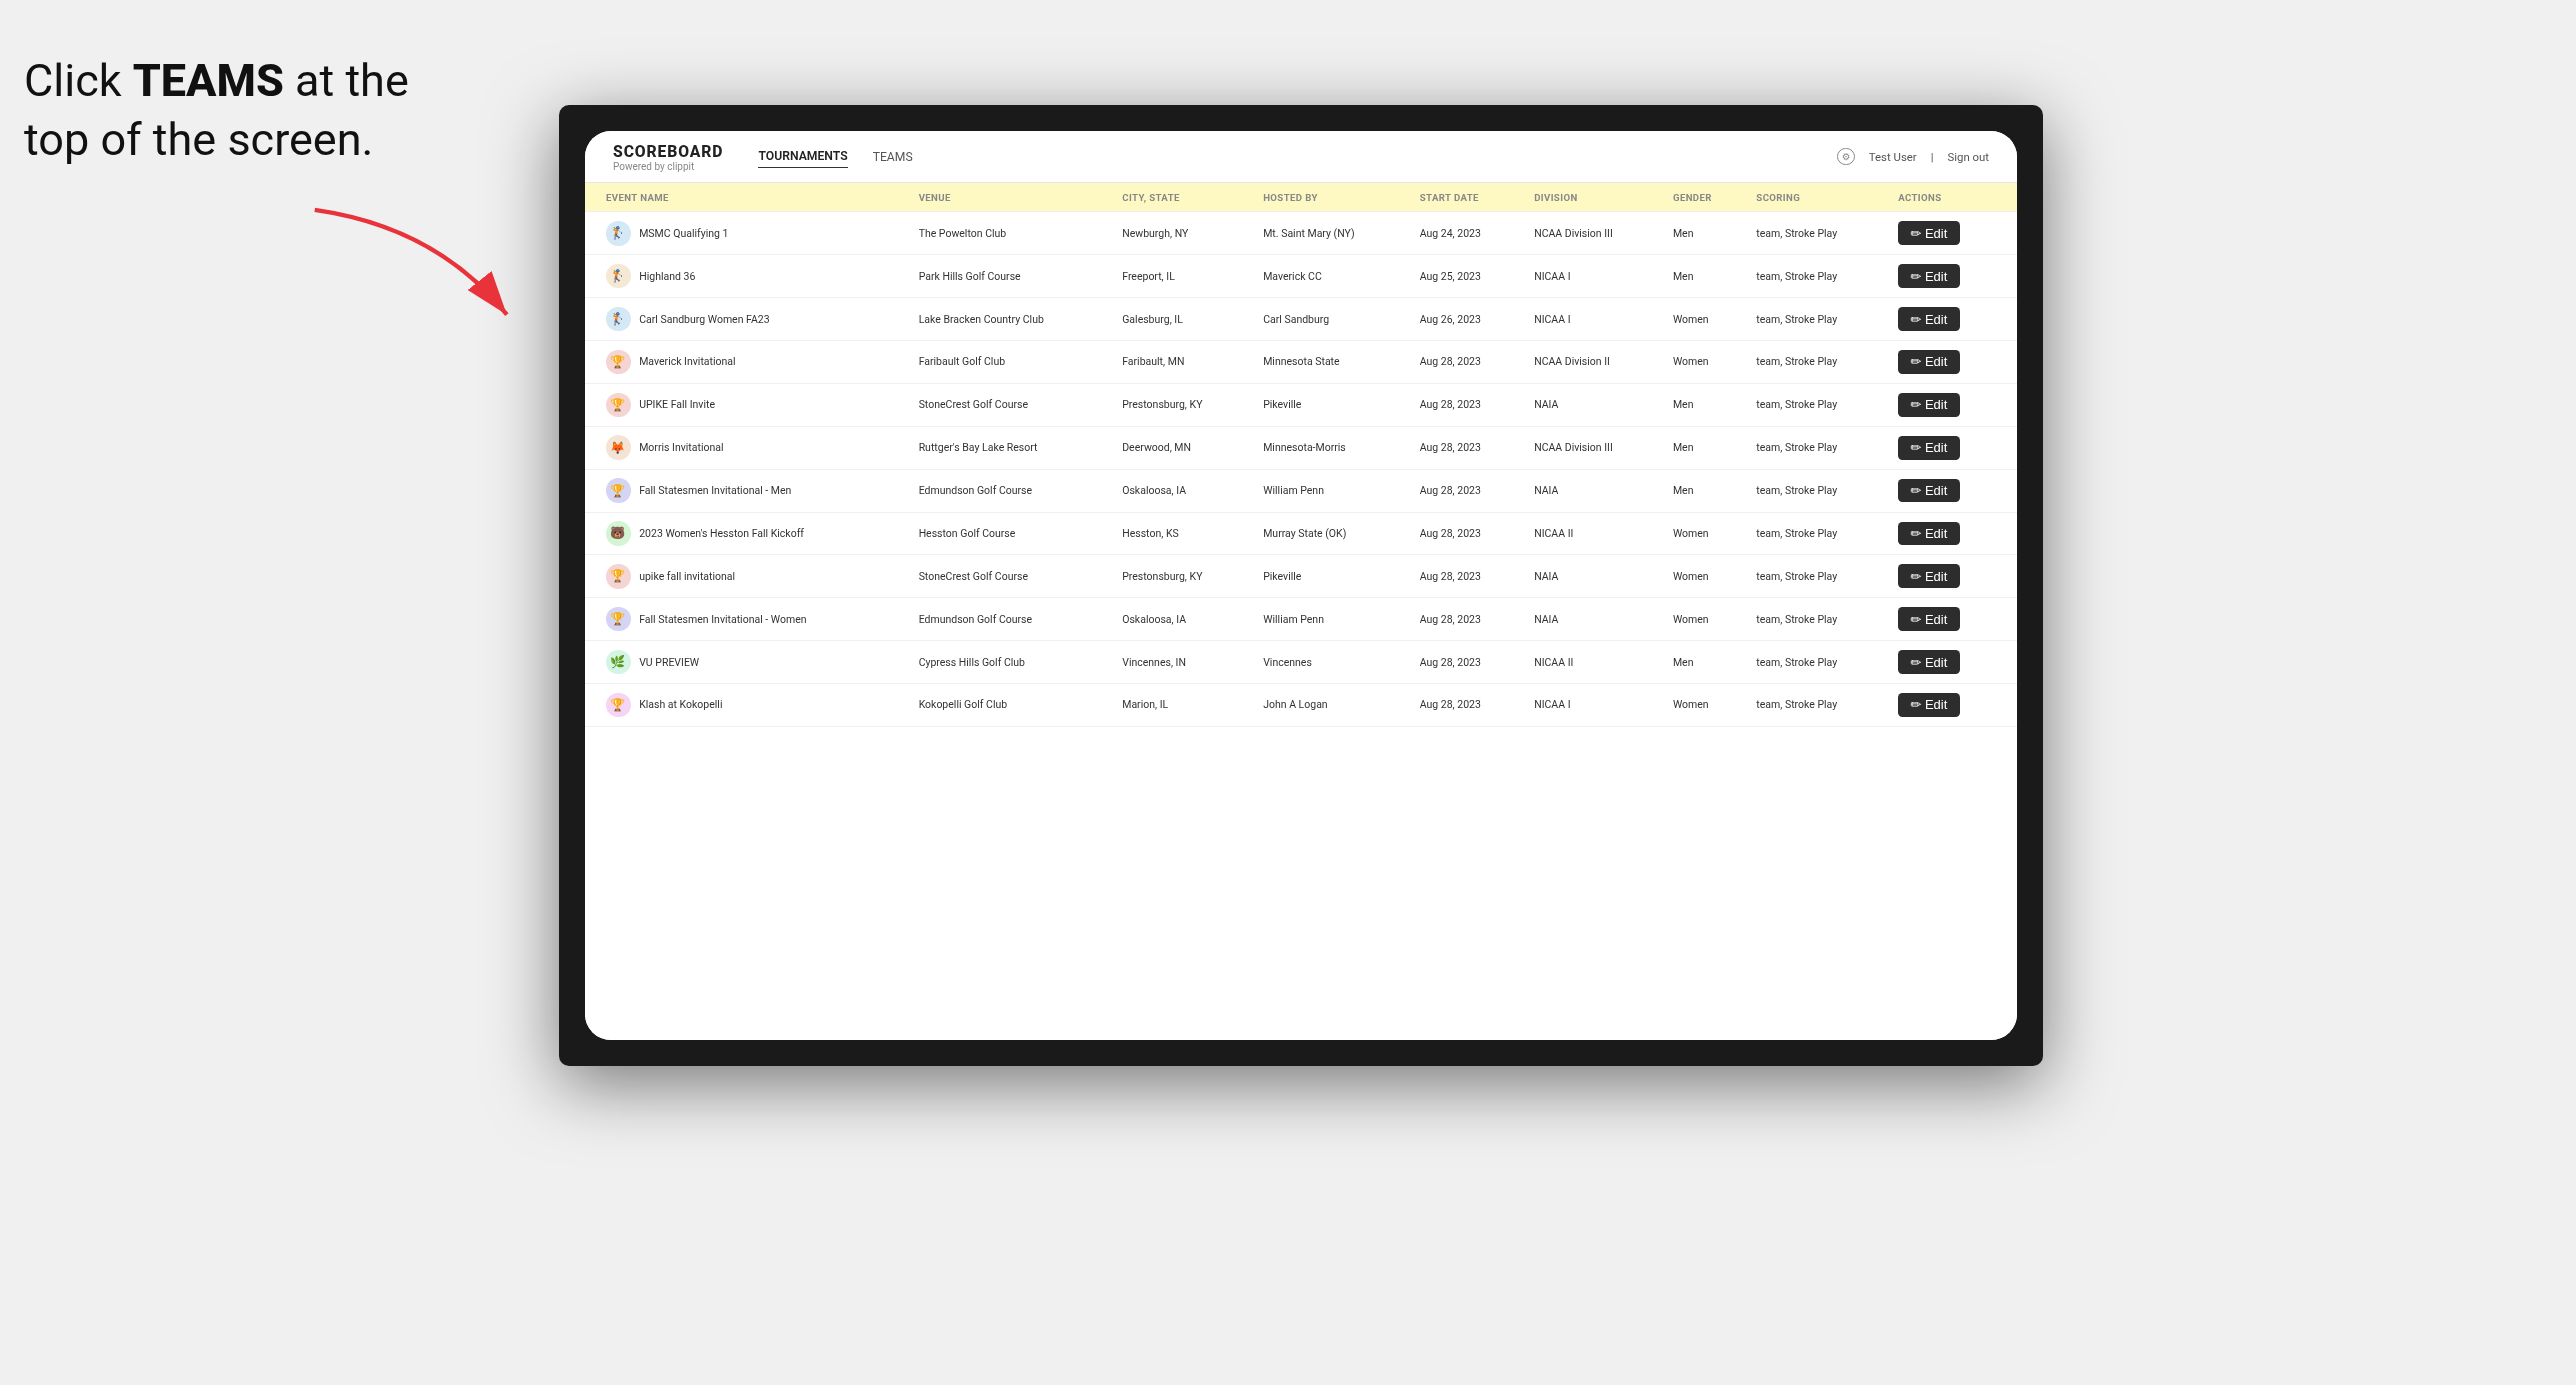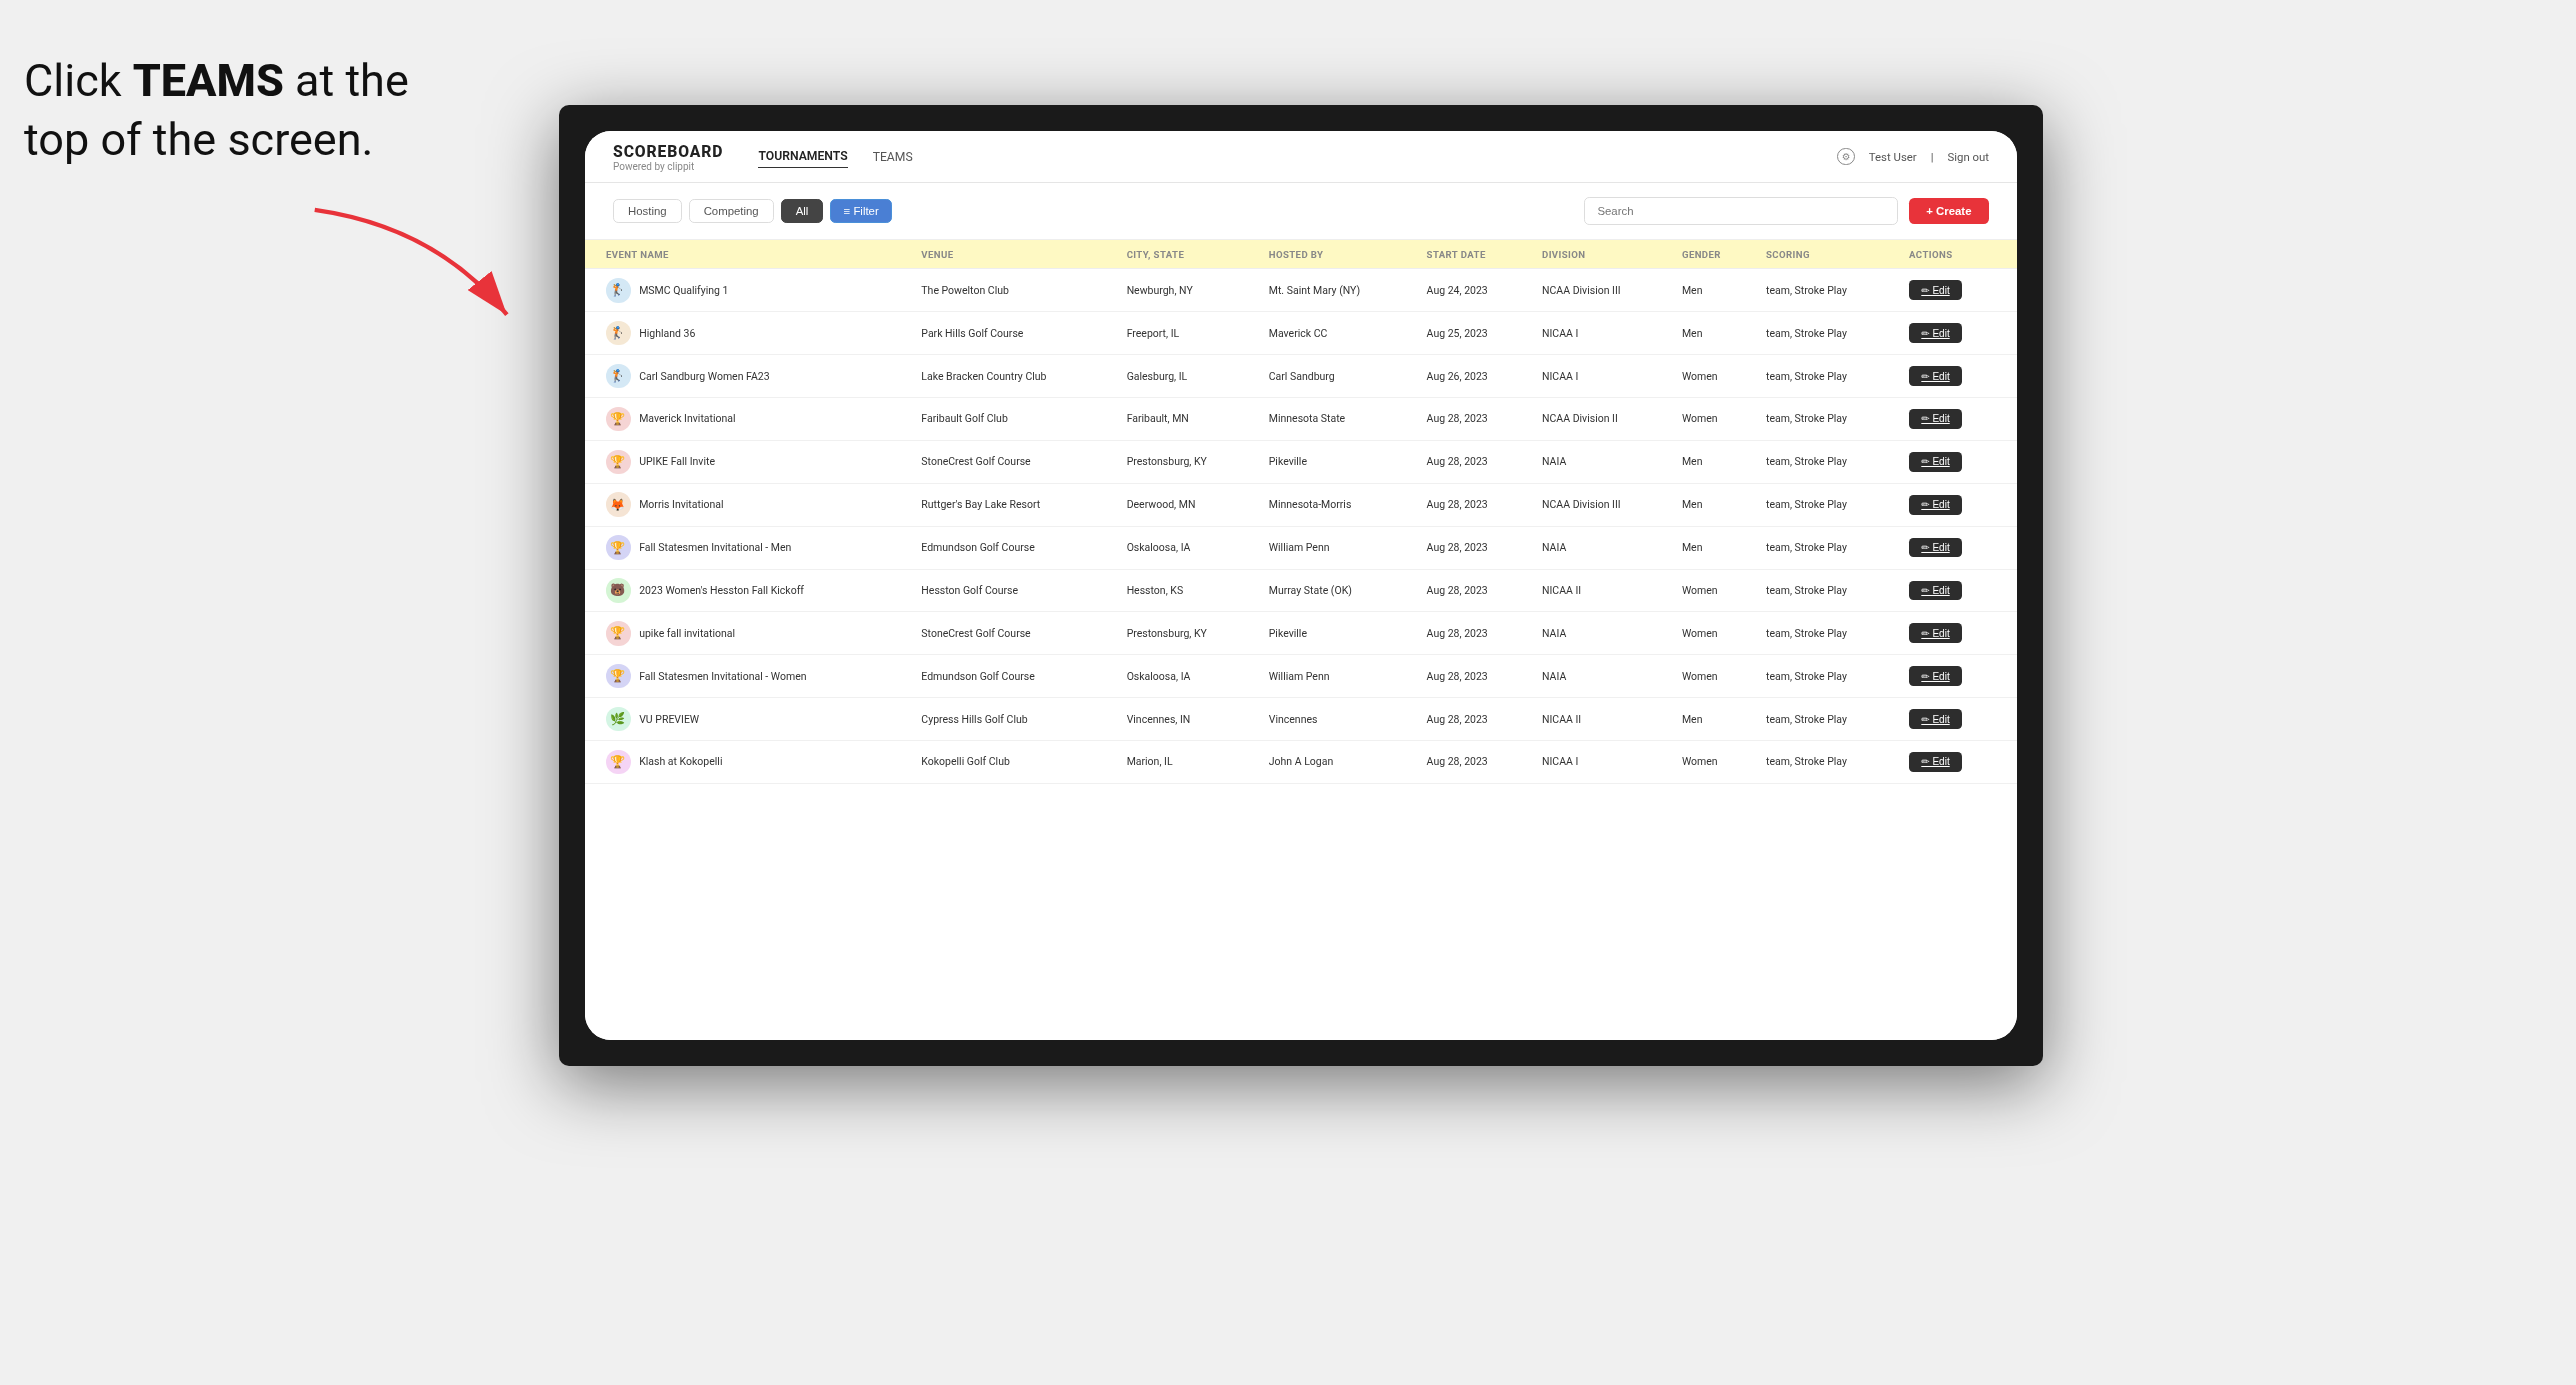--- a/index.html
+++ b/index.html
@@ -331,18 +331,6 @@
 
     <div class="content-area">
 
-      <div class="filter-bar">
-        <div class="filter-left">
-          <button class="filter-btn">Hosting</button>
-          <button class="filter-btn">Competing</button>
-          <button class="filter-btn active-all">All</button>
-          <button class="filter-icon-btn">≡ Filter</button>
-        </div>
-        <div class="filter-right">
-          <input class="search-input" type="text" placeholder="Search" style="">
-          <button class="create-btn">+ Create</button>
-        </div>
-      </div>
 
       <div class="table-container">
         <table>

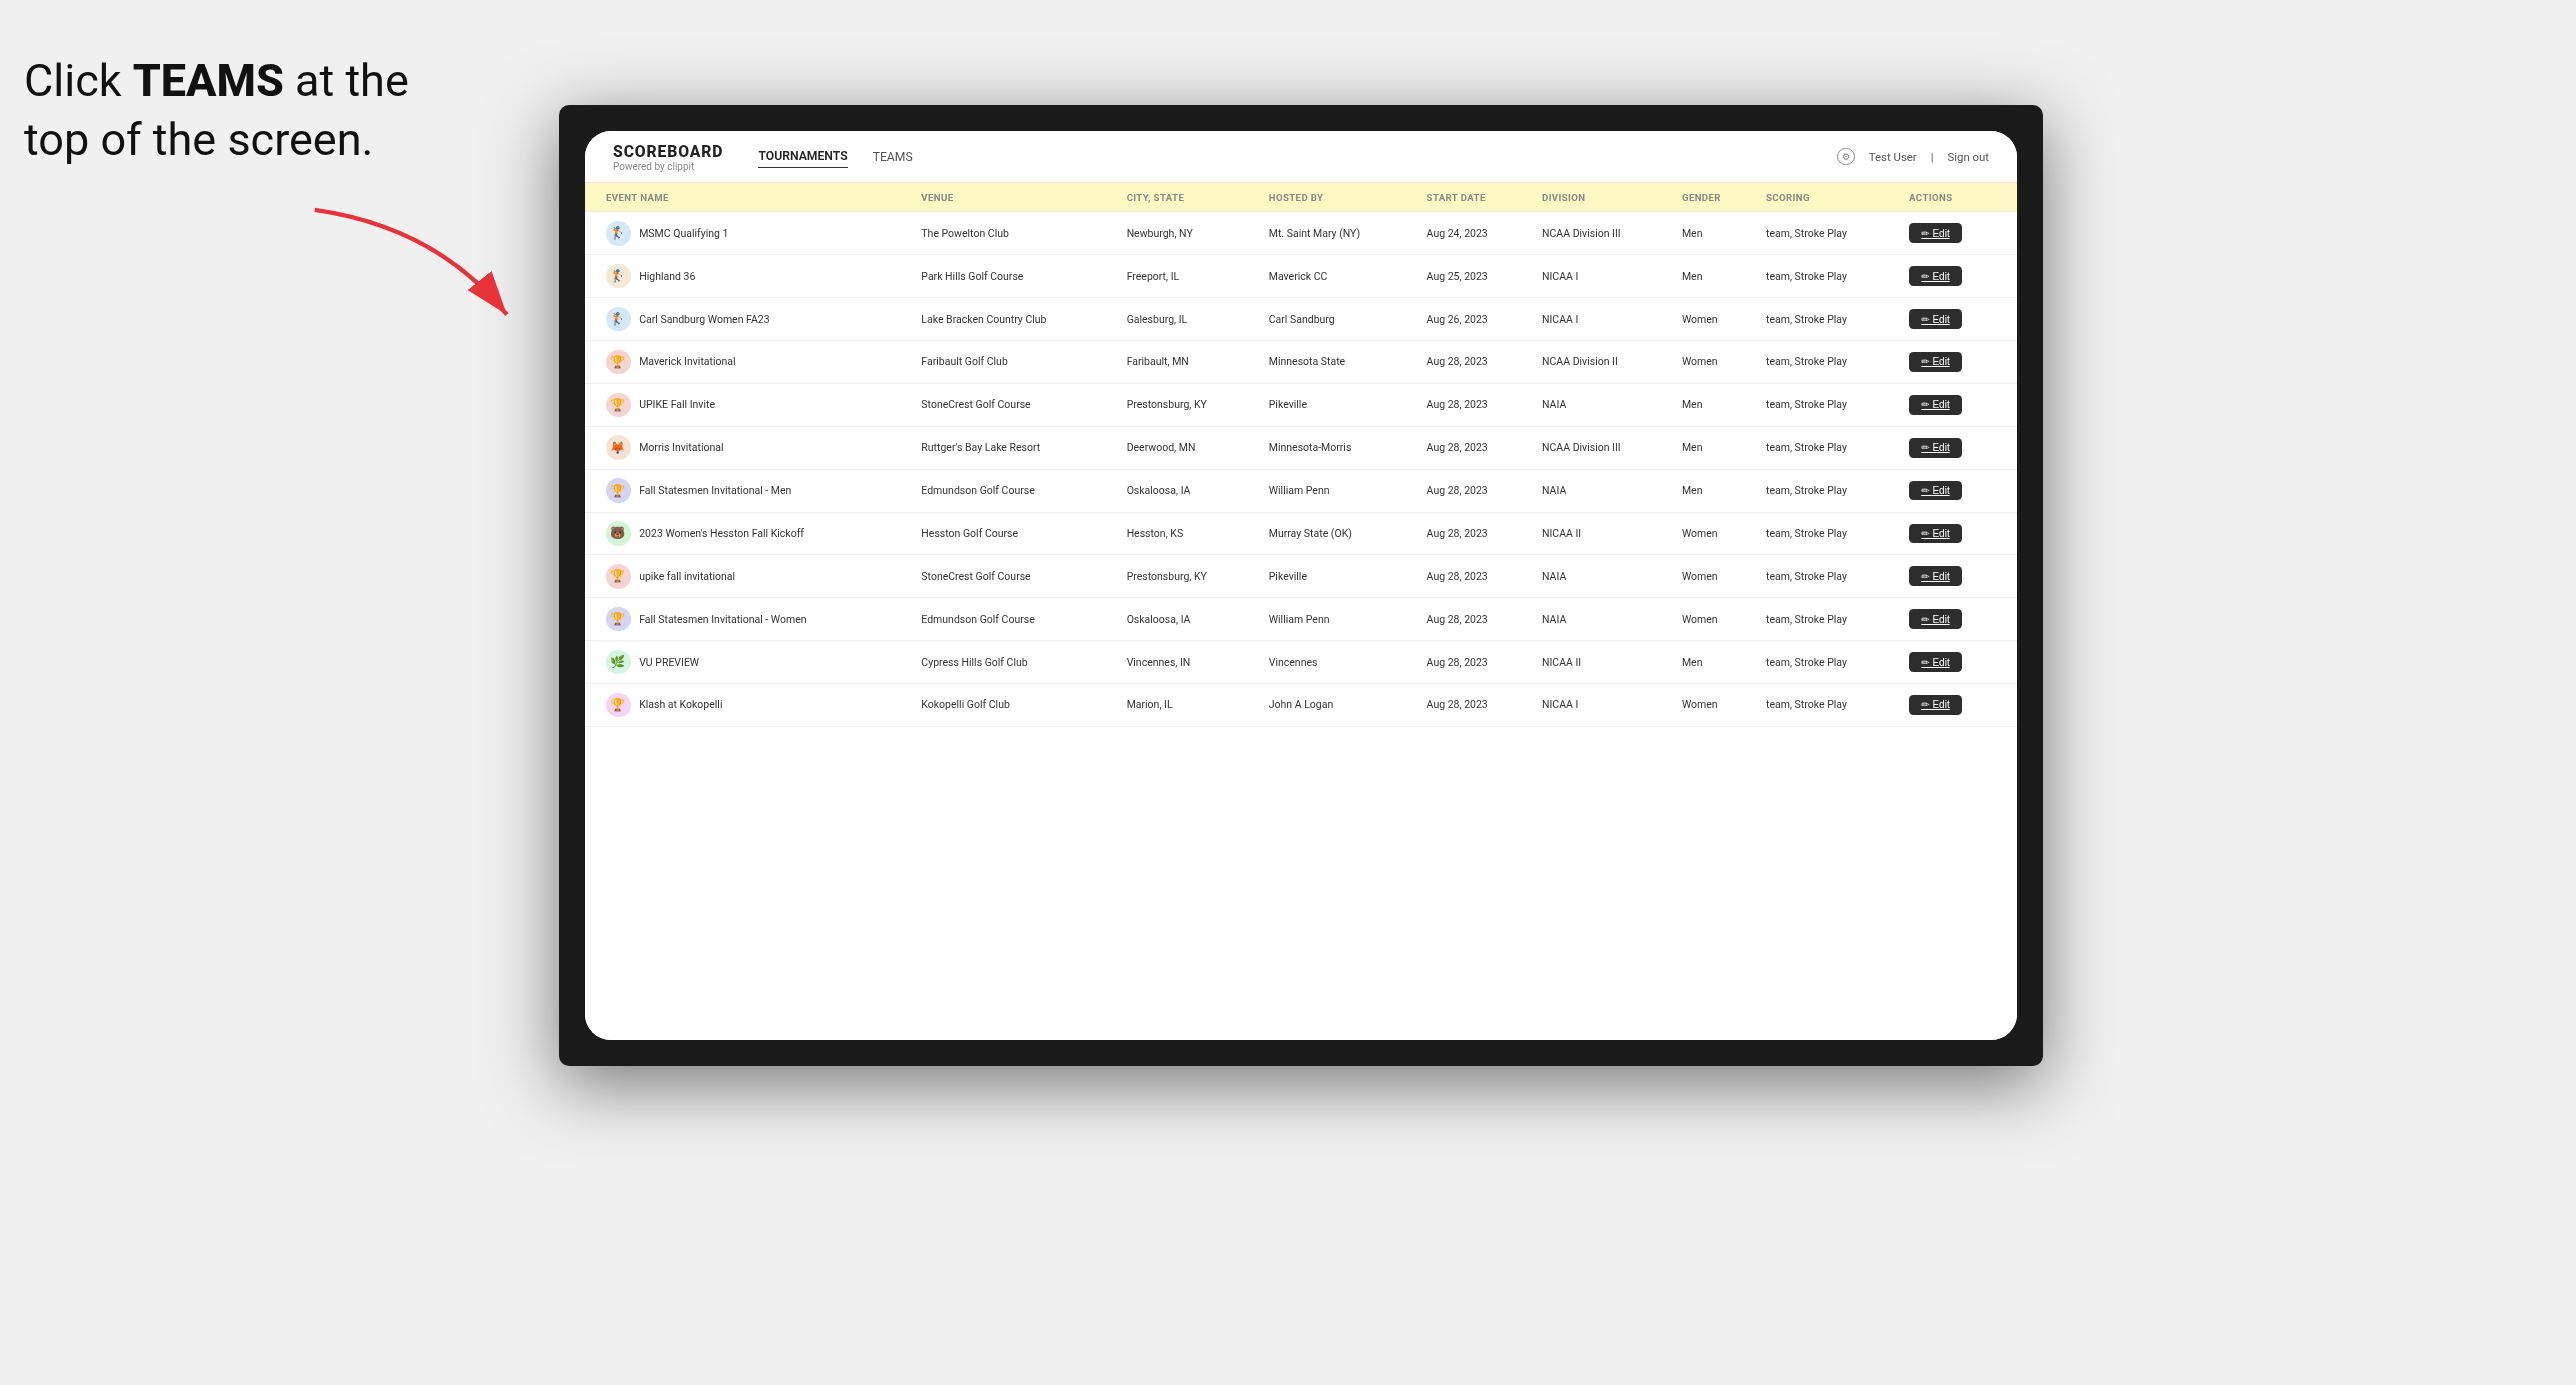--- a/index.html
+++ b/index.html
@@ -273,9 +273,8 @@
       color: #fff;
       border: none;
       border-radius: 4.4px;
-      font-size: 10px;
+      font-size: 13px;
       cursor: pointer;
-      text-decoration: underline;
     }
 
     th:first-child { padding-left: 21px; }

